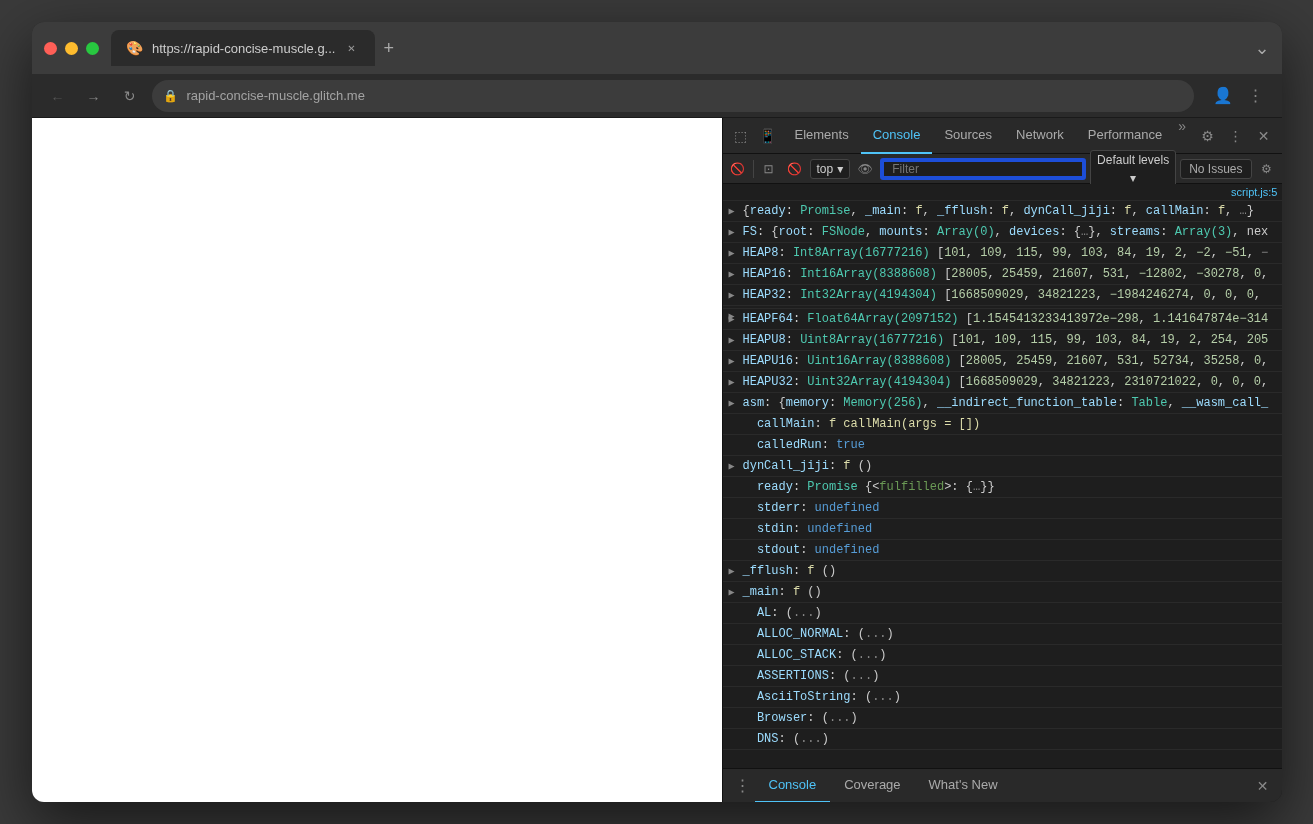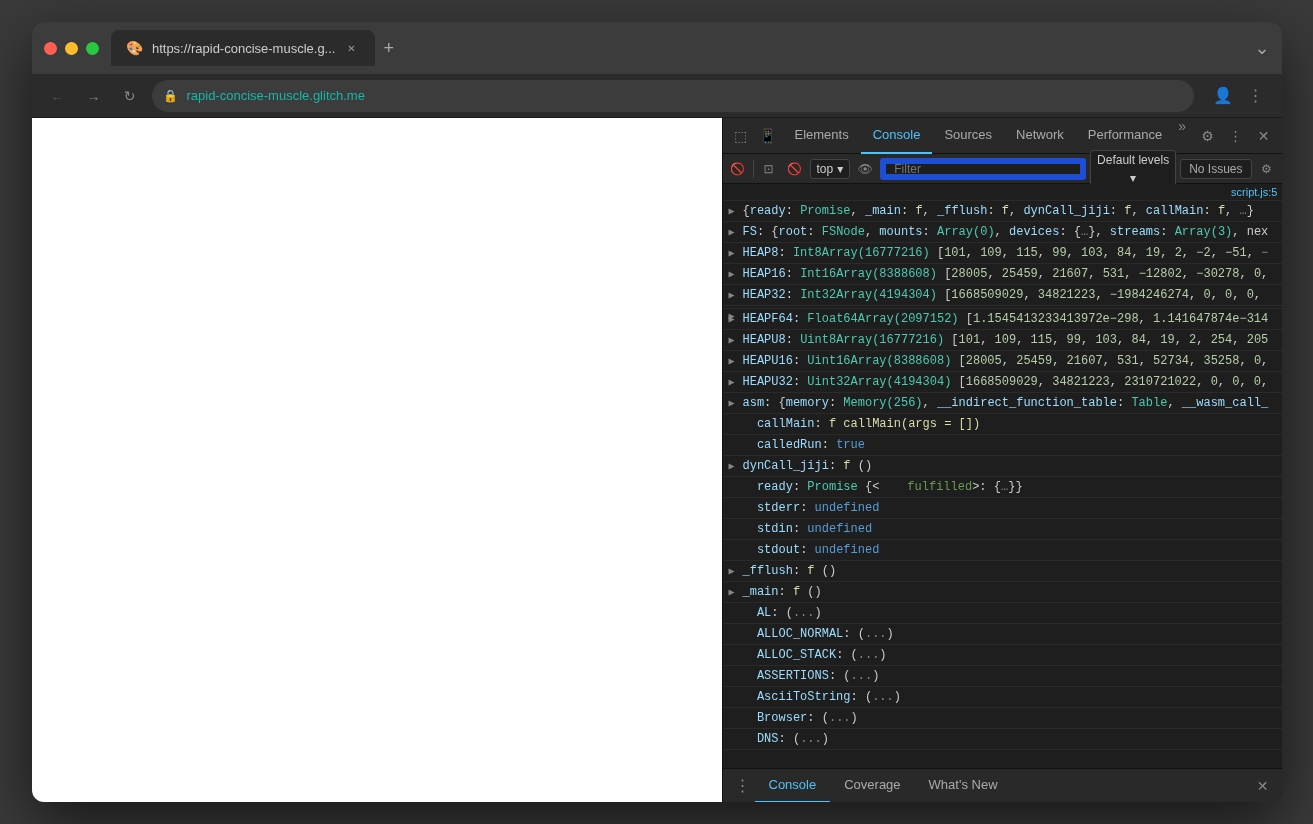--- a/index.html
+++ b/index.html
@@ -122,7 +122,7 @@
       font-size: 13px;
     }
     .lock-icon { color: #888; font-size: 12px; }
-    .url-text { color: #14b8a6; }
+    .url-text { color: #a3a3a3; }
     .browser-controls {
       display: flex;
       gap: 4px;

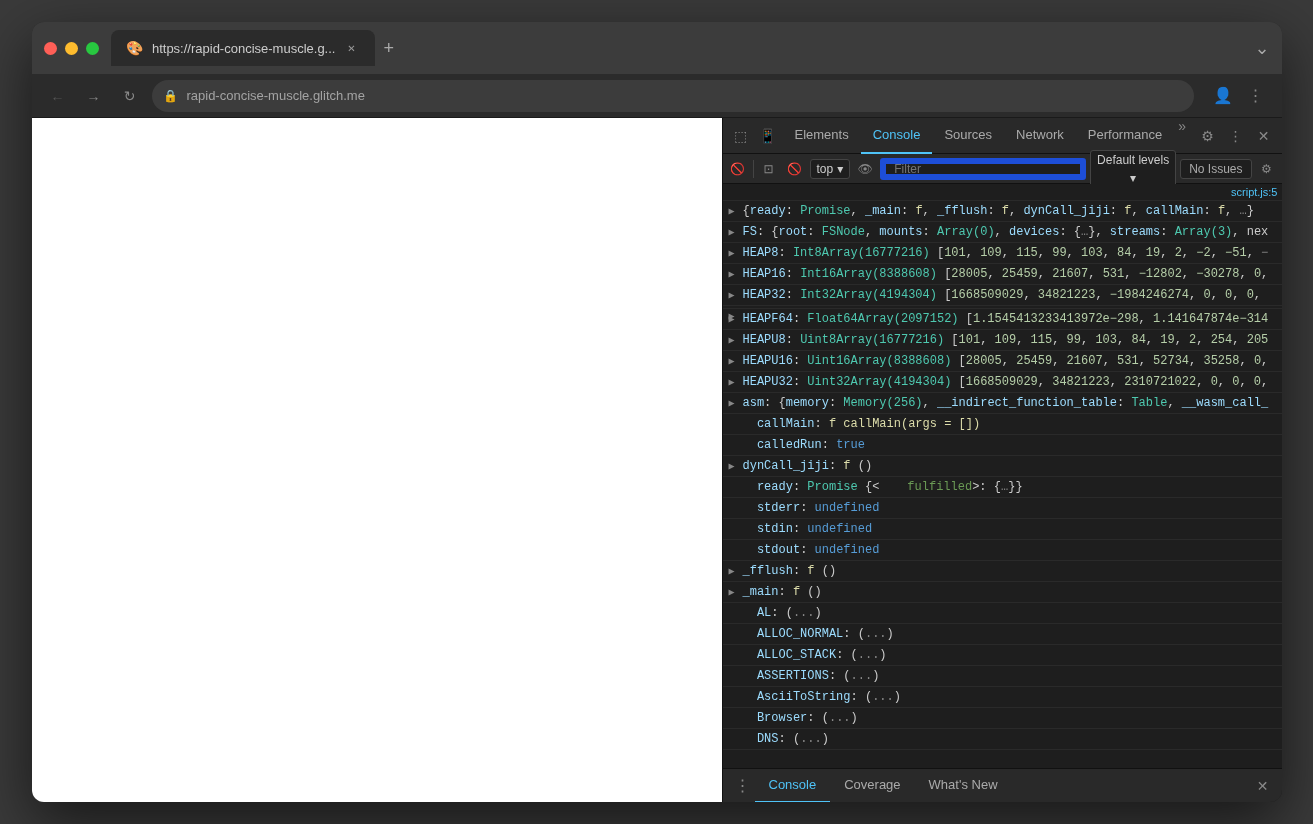--- a/index.html
+++ b/index.html
@@ -254,7 +254,7 @@
     .filter-input {
       flex: 1;
       background: #1e1e1e;
-      border: 6px solid #1d4ed8;
+      border: 4px solid #1d4ed8;
       border-radius: 3px;
       padding: 2px 8px;
       color: #ccc;

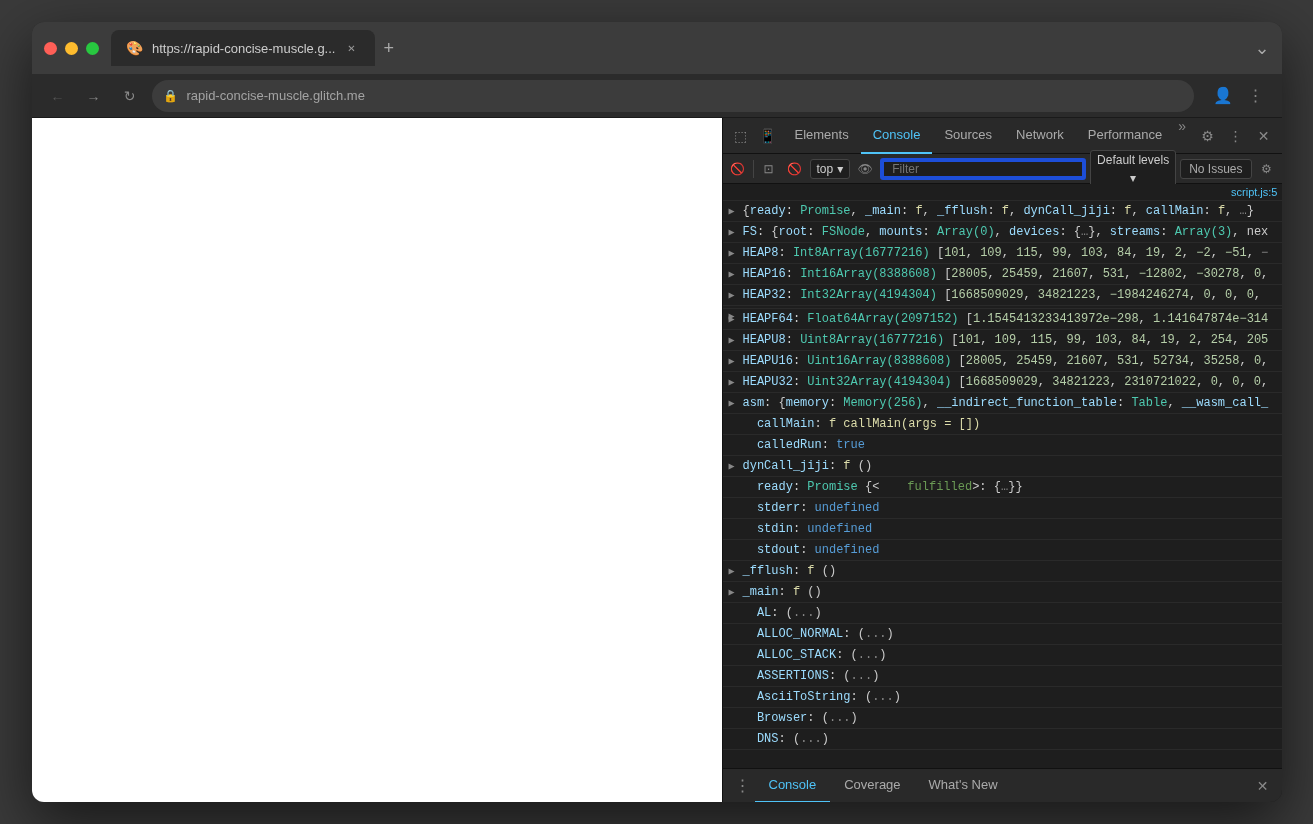--- a/index.html
+++ b/index.html
@@ -343,7 +343,7 @@
       cursor: pointer;
     }
     .key-blue { color: #9cdcfe; }
-    .val-green { color: #6a9955; margin-left: 28px; }
+    .val-green { color: #6a9955; }
     .val-num { color: #b5cea8; }
     .val-blue { color: #569cd6; }
     .val-yellow { color: #dcdcaa; }

